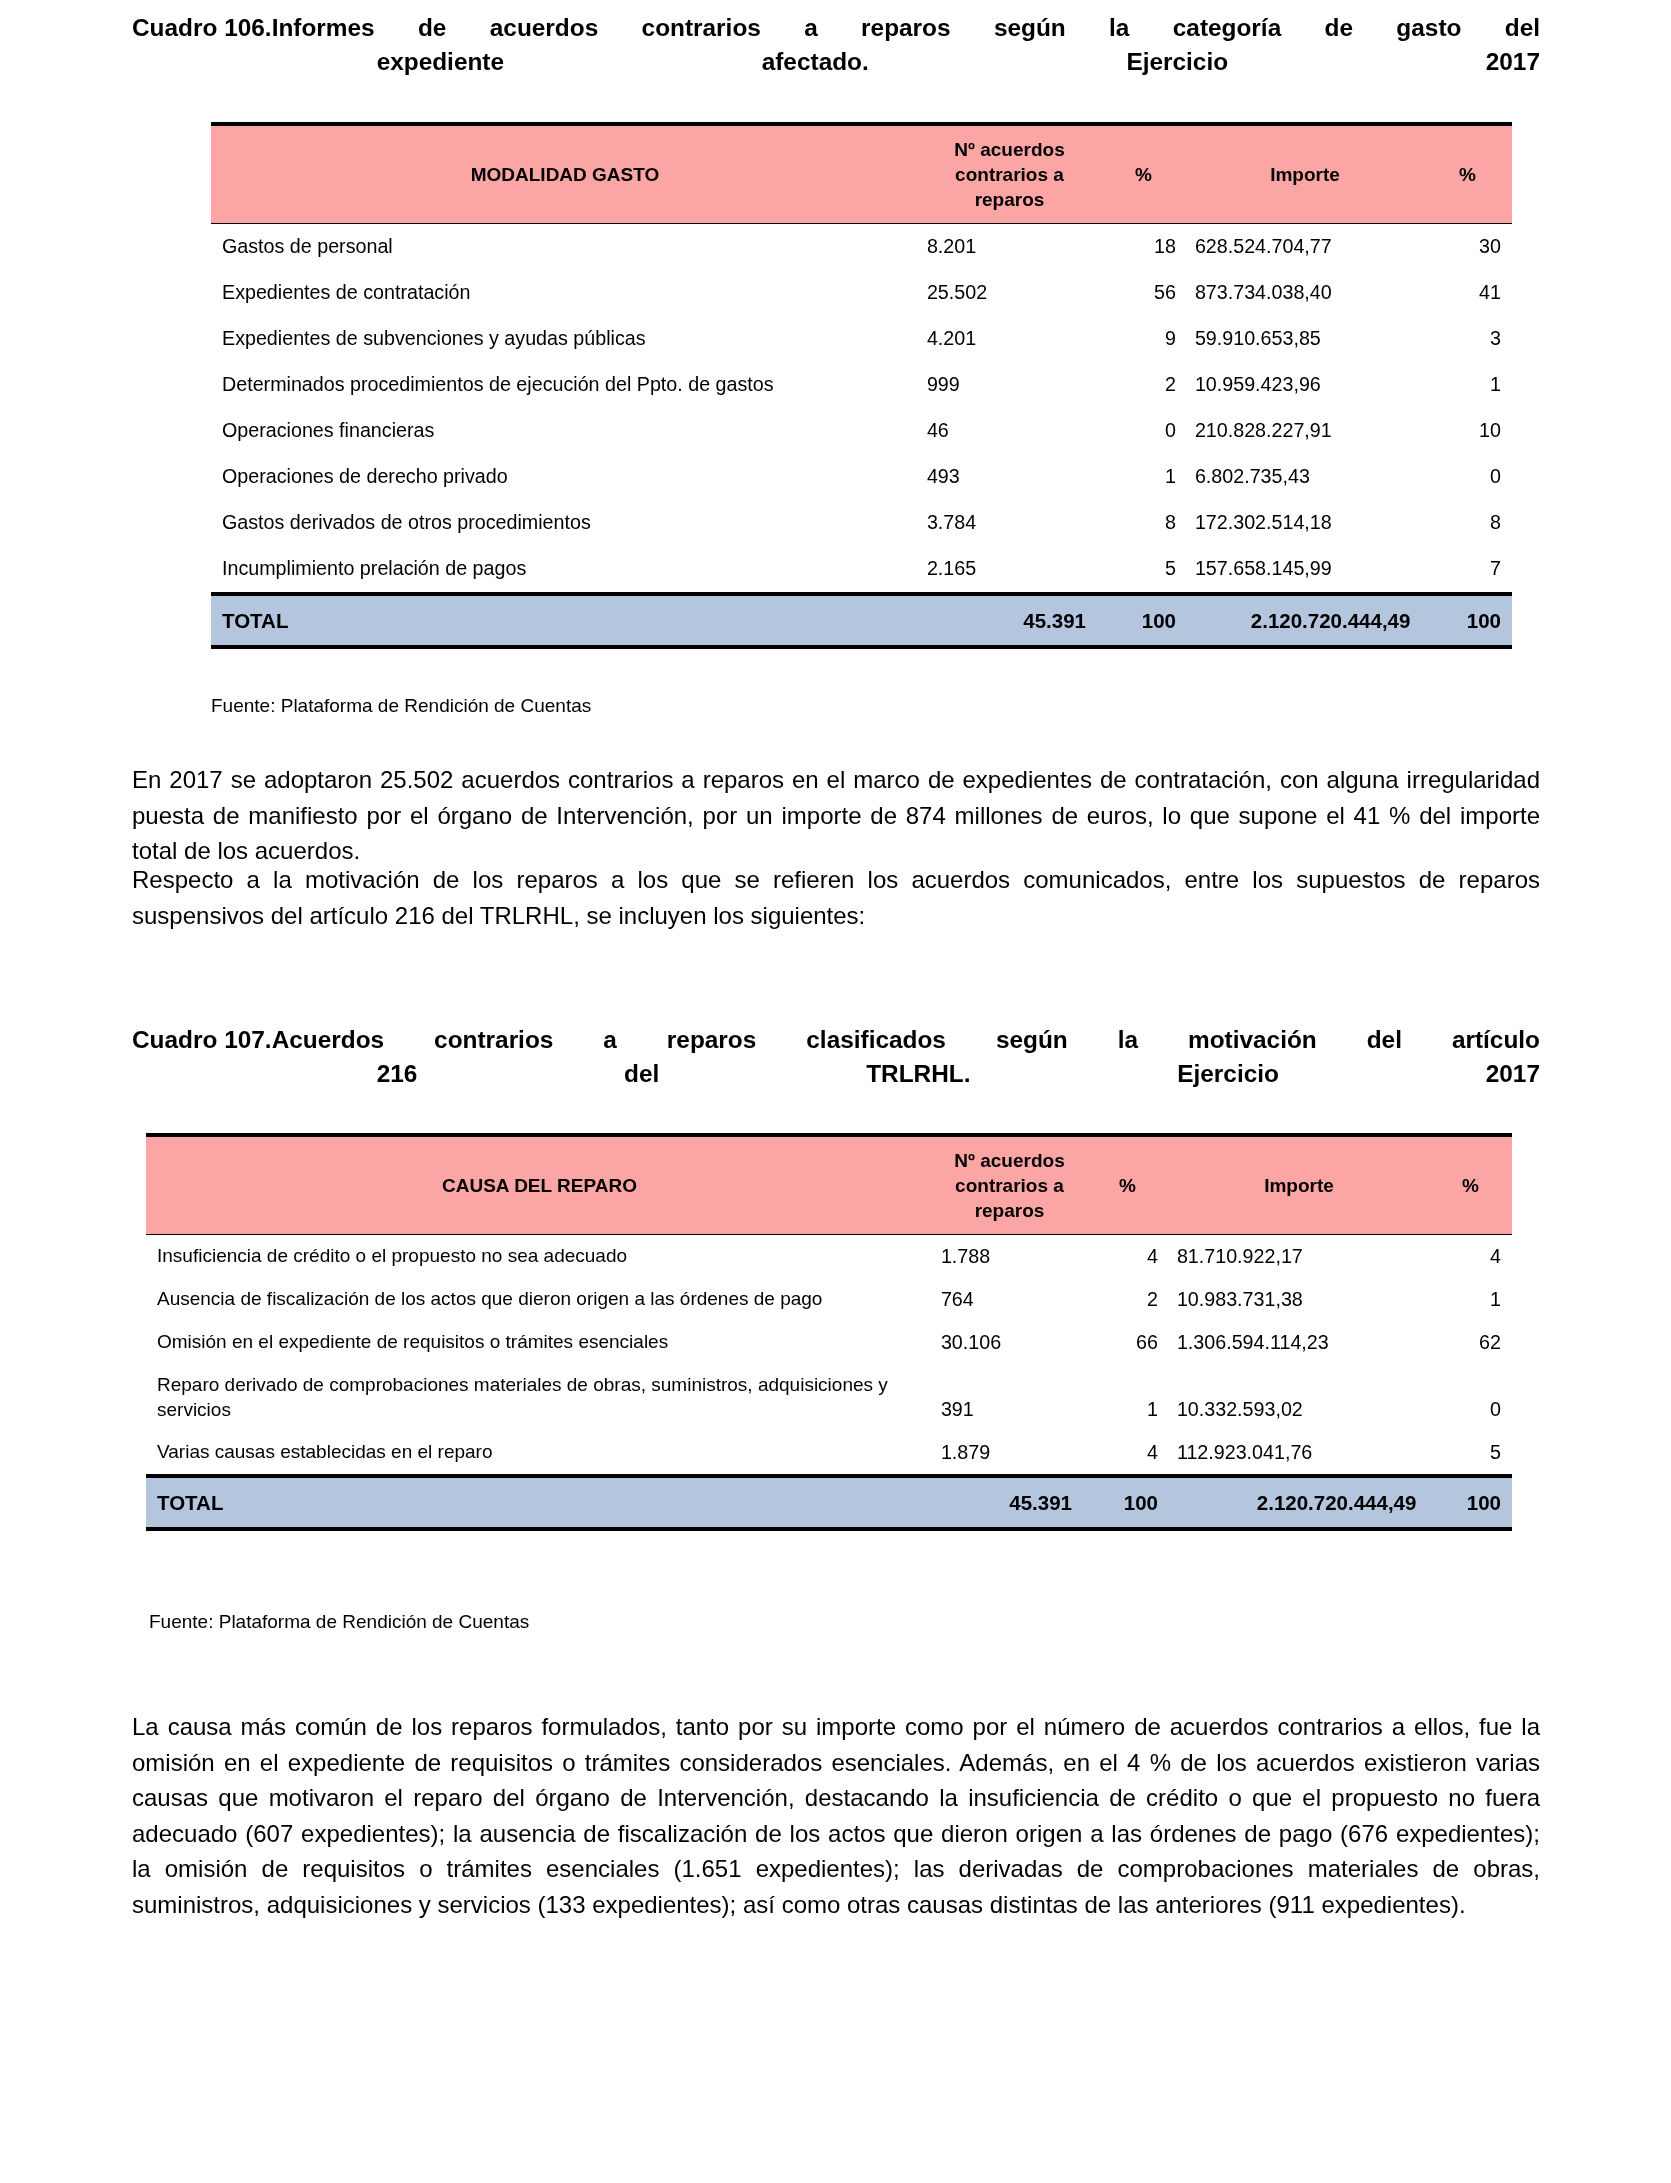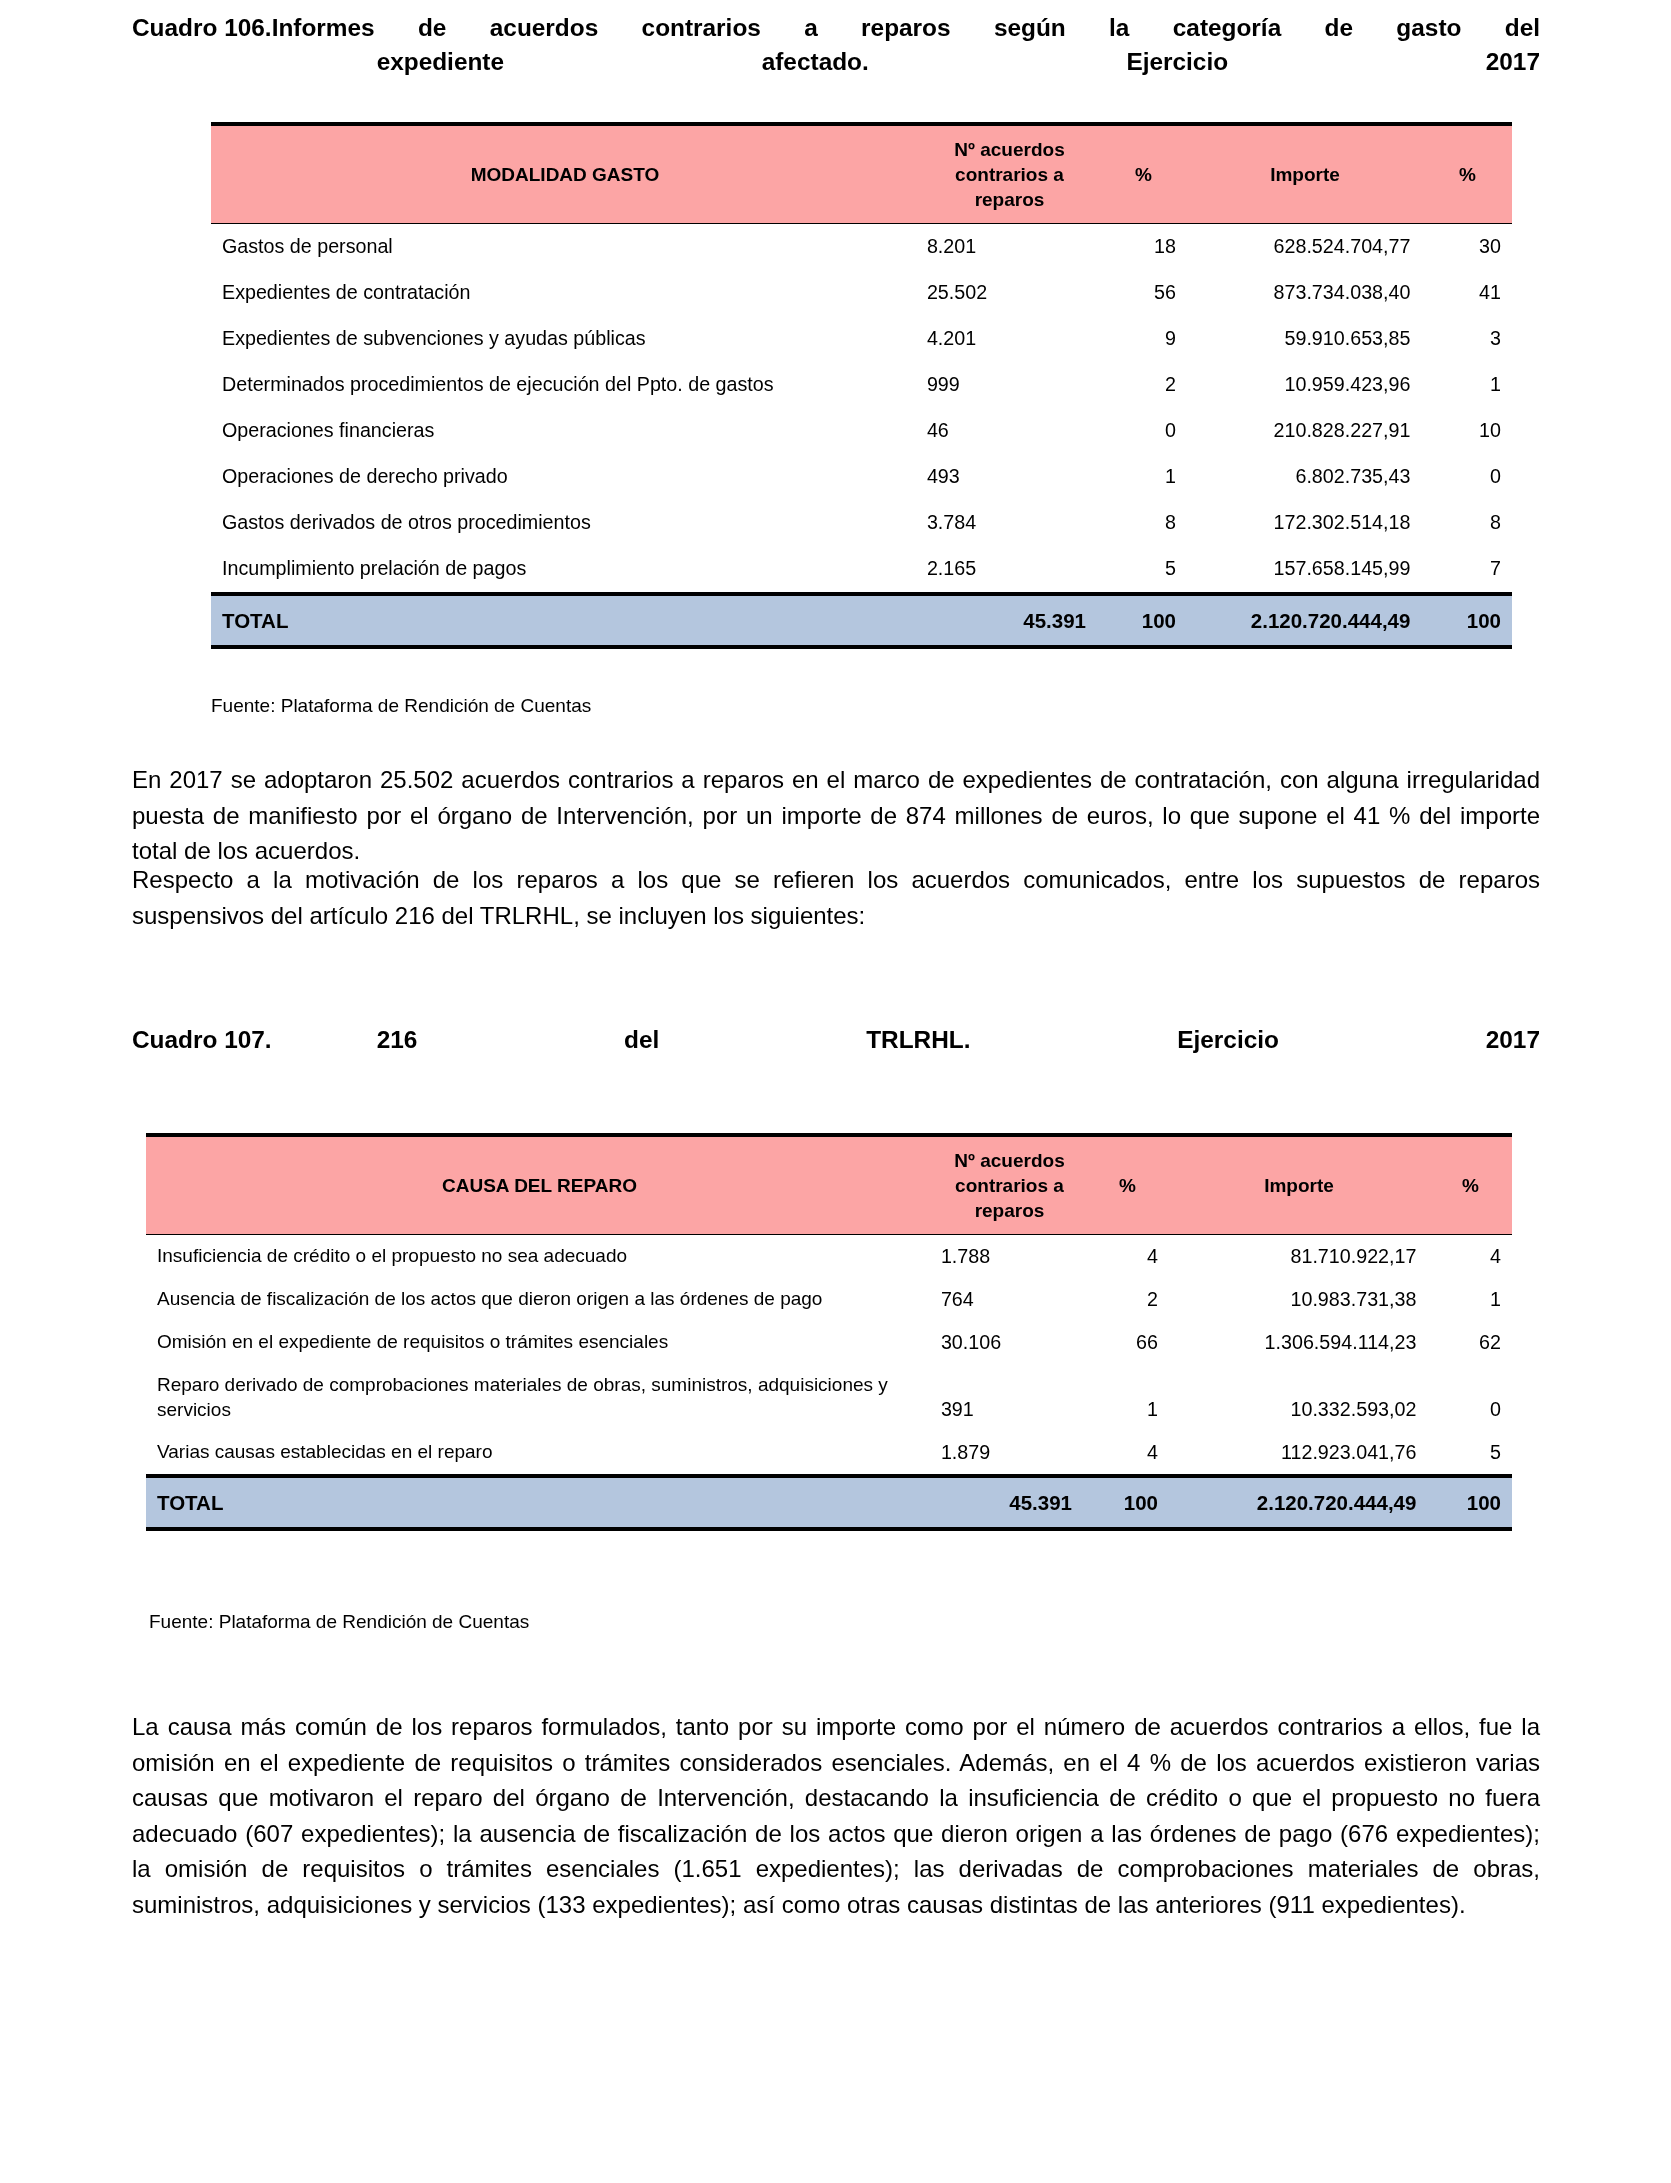--- a/index.html
+++ b/index.html
@@ -102,7 +102,7 @@
     white-space: nowrap;
   }
   .dtable .body-row td.c-imp {
-    text-align: right;
+    text-align: left;
     padding-right: 12.6px;
     white-space: nowrap;
   }

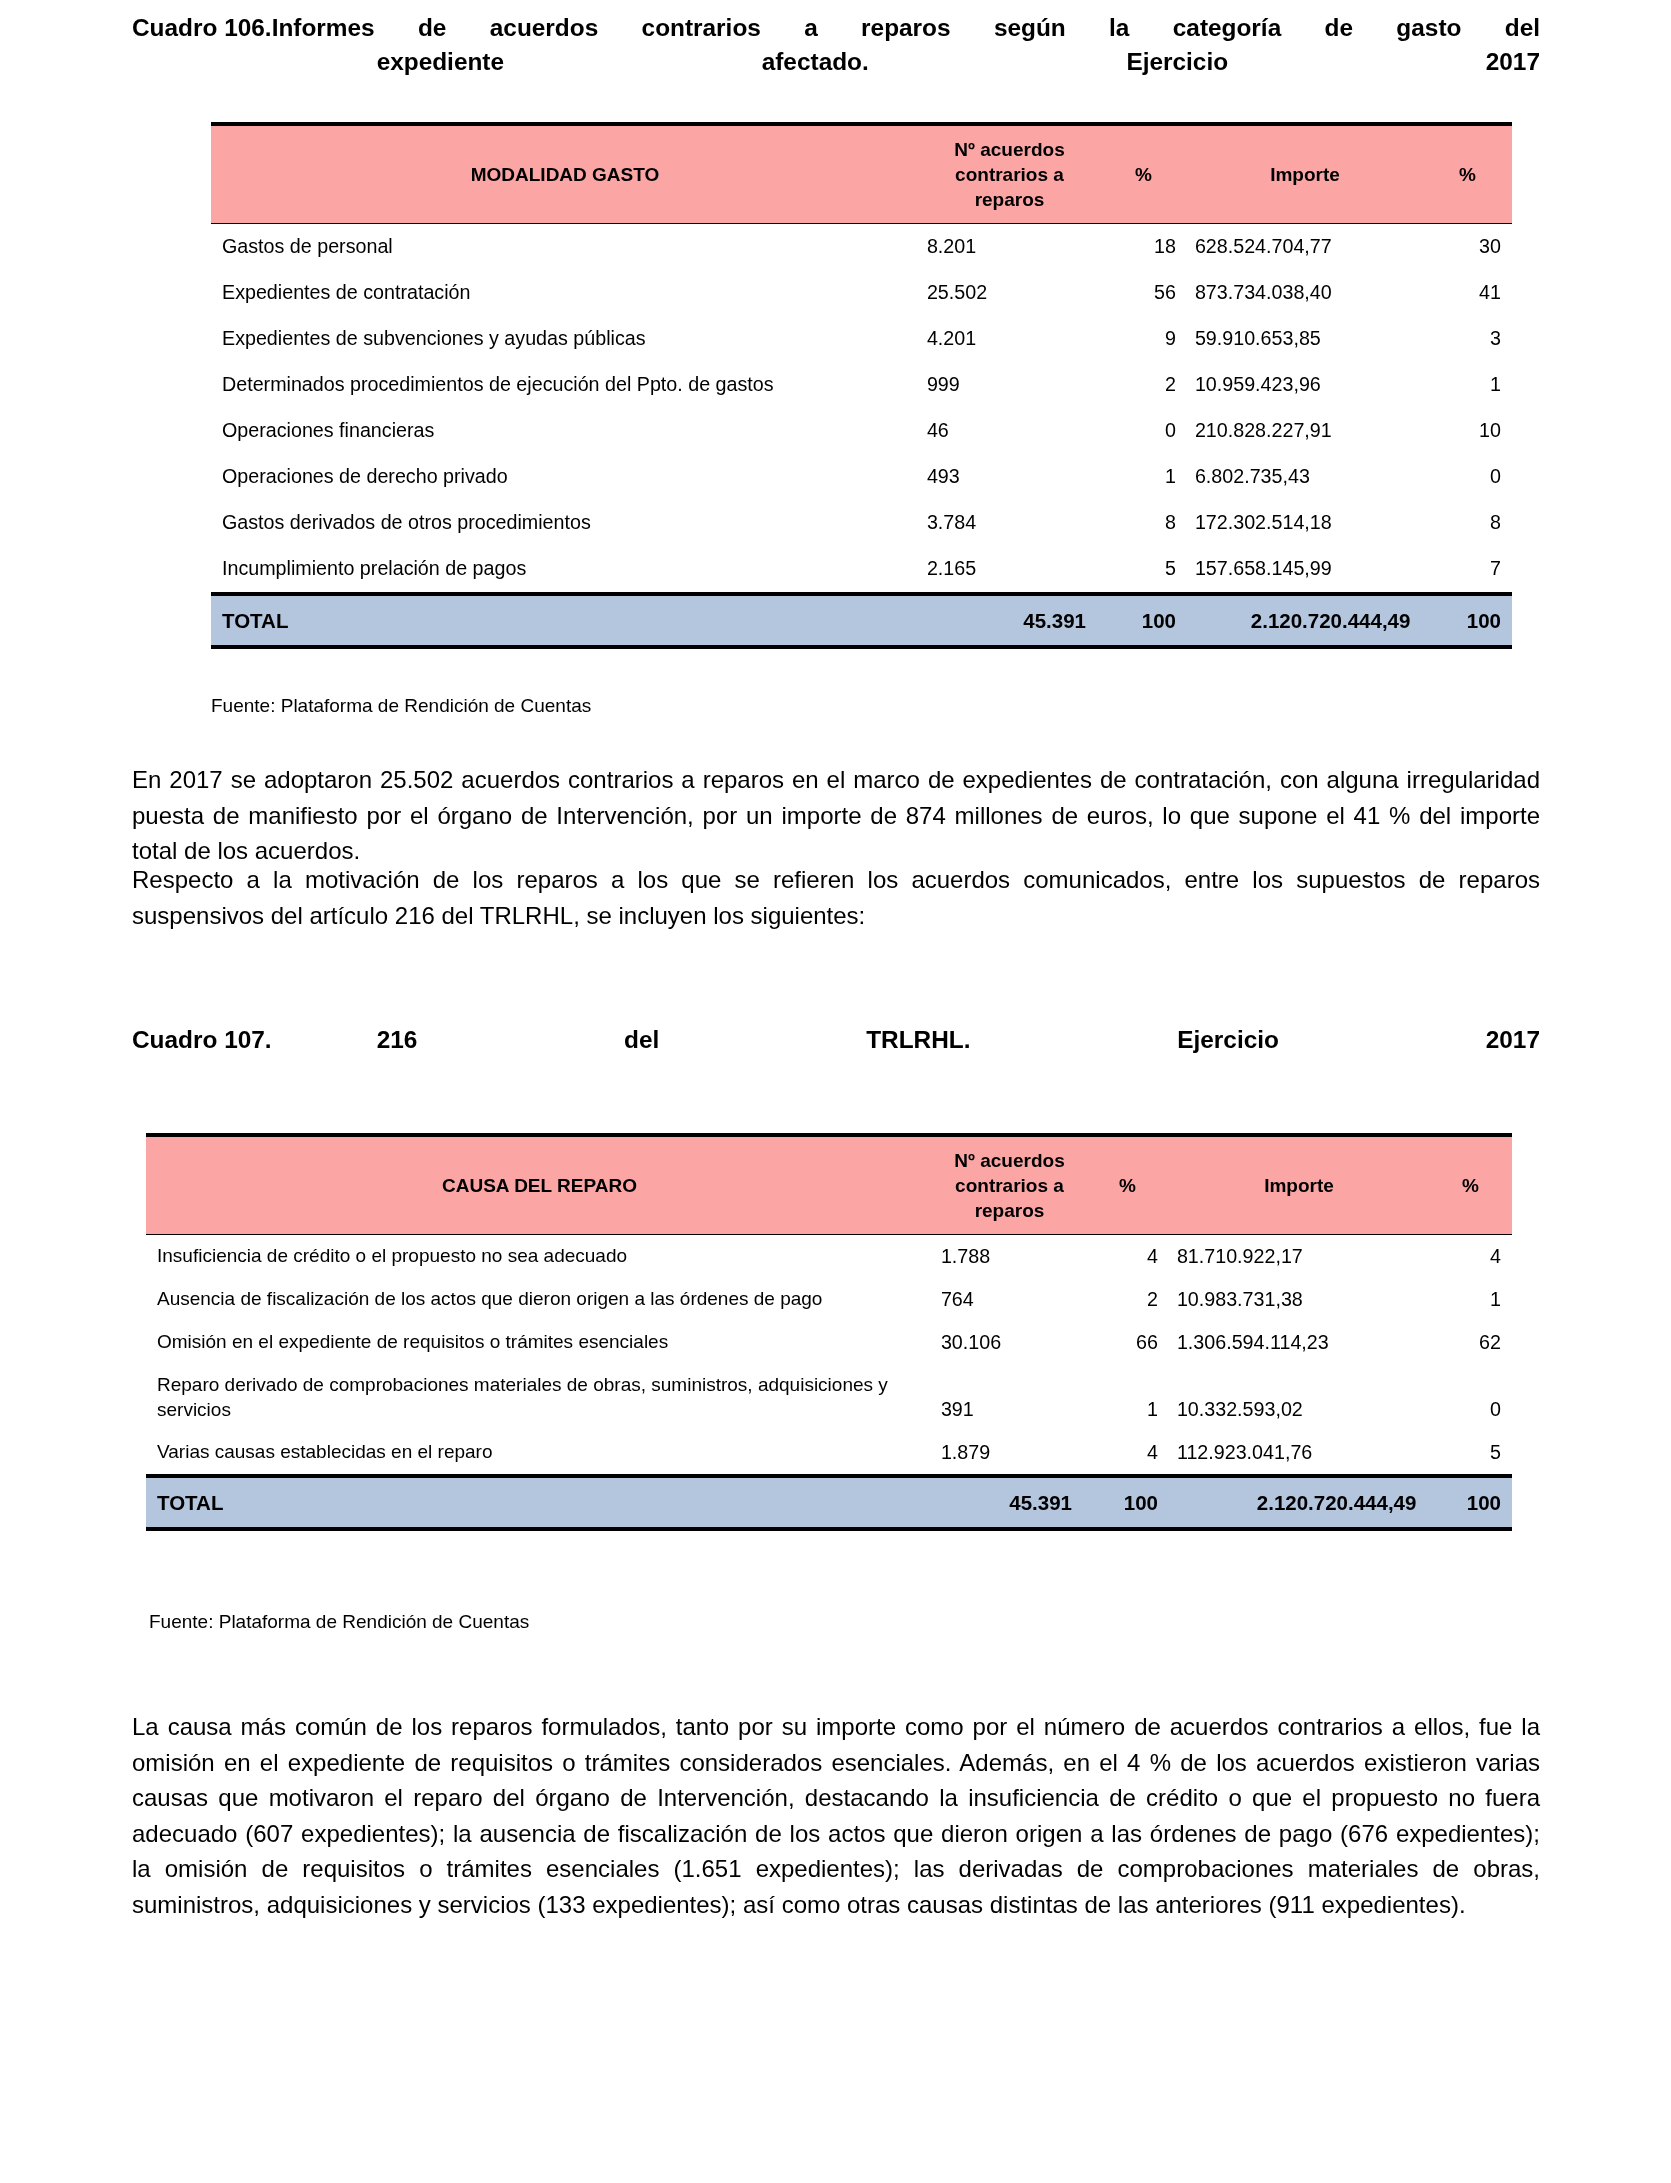--- a/index.html
+++ b/index.html
@@ -279,6 +279,7 @@
   <div class="cuadro-title t107-title">
     <span class="cuadro-label">Cuadro 107.</span>
     <span class="cuadro-text">
+      <span>Acuerdos contrarios a reparos clasificados según la motivación del artículo</span>
       <span class="last-line" style="margin-left:105px;">216 del TRLRHL. Ejercicio 2017</span>
     </span>
   </div>

